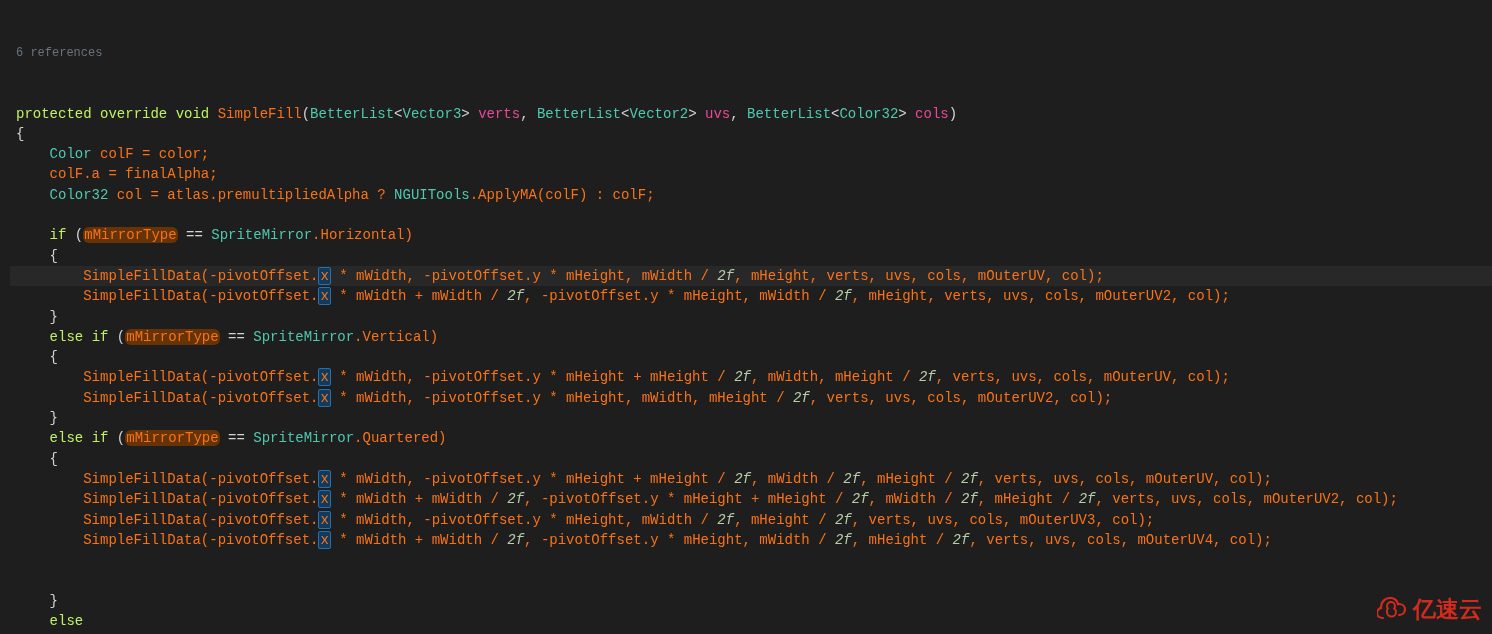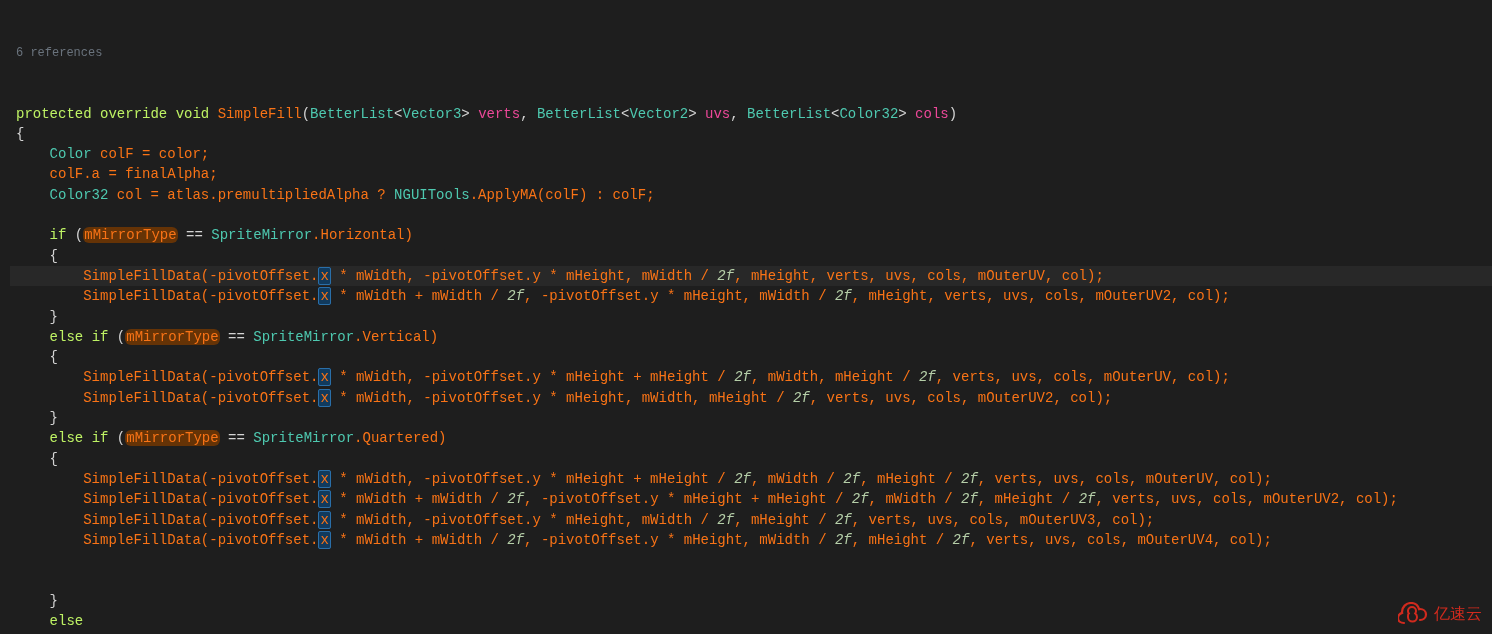--- a/index.html
+++ b/index.html
@@ -62,9 +62,9 @@
     align-items: center;
     gap: 6px;
     font-family: "Microsoft YaHei", sans-serif;
-    font-weight: normal;
+    font-weight: bold;
     color: #d52b1e;
-    font-size: 16px;
+    font-size: 23px;
     opacity: 0.98;
     pointer-events: none;
   }

